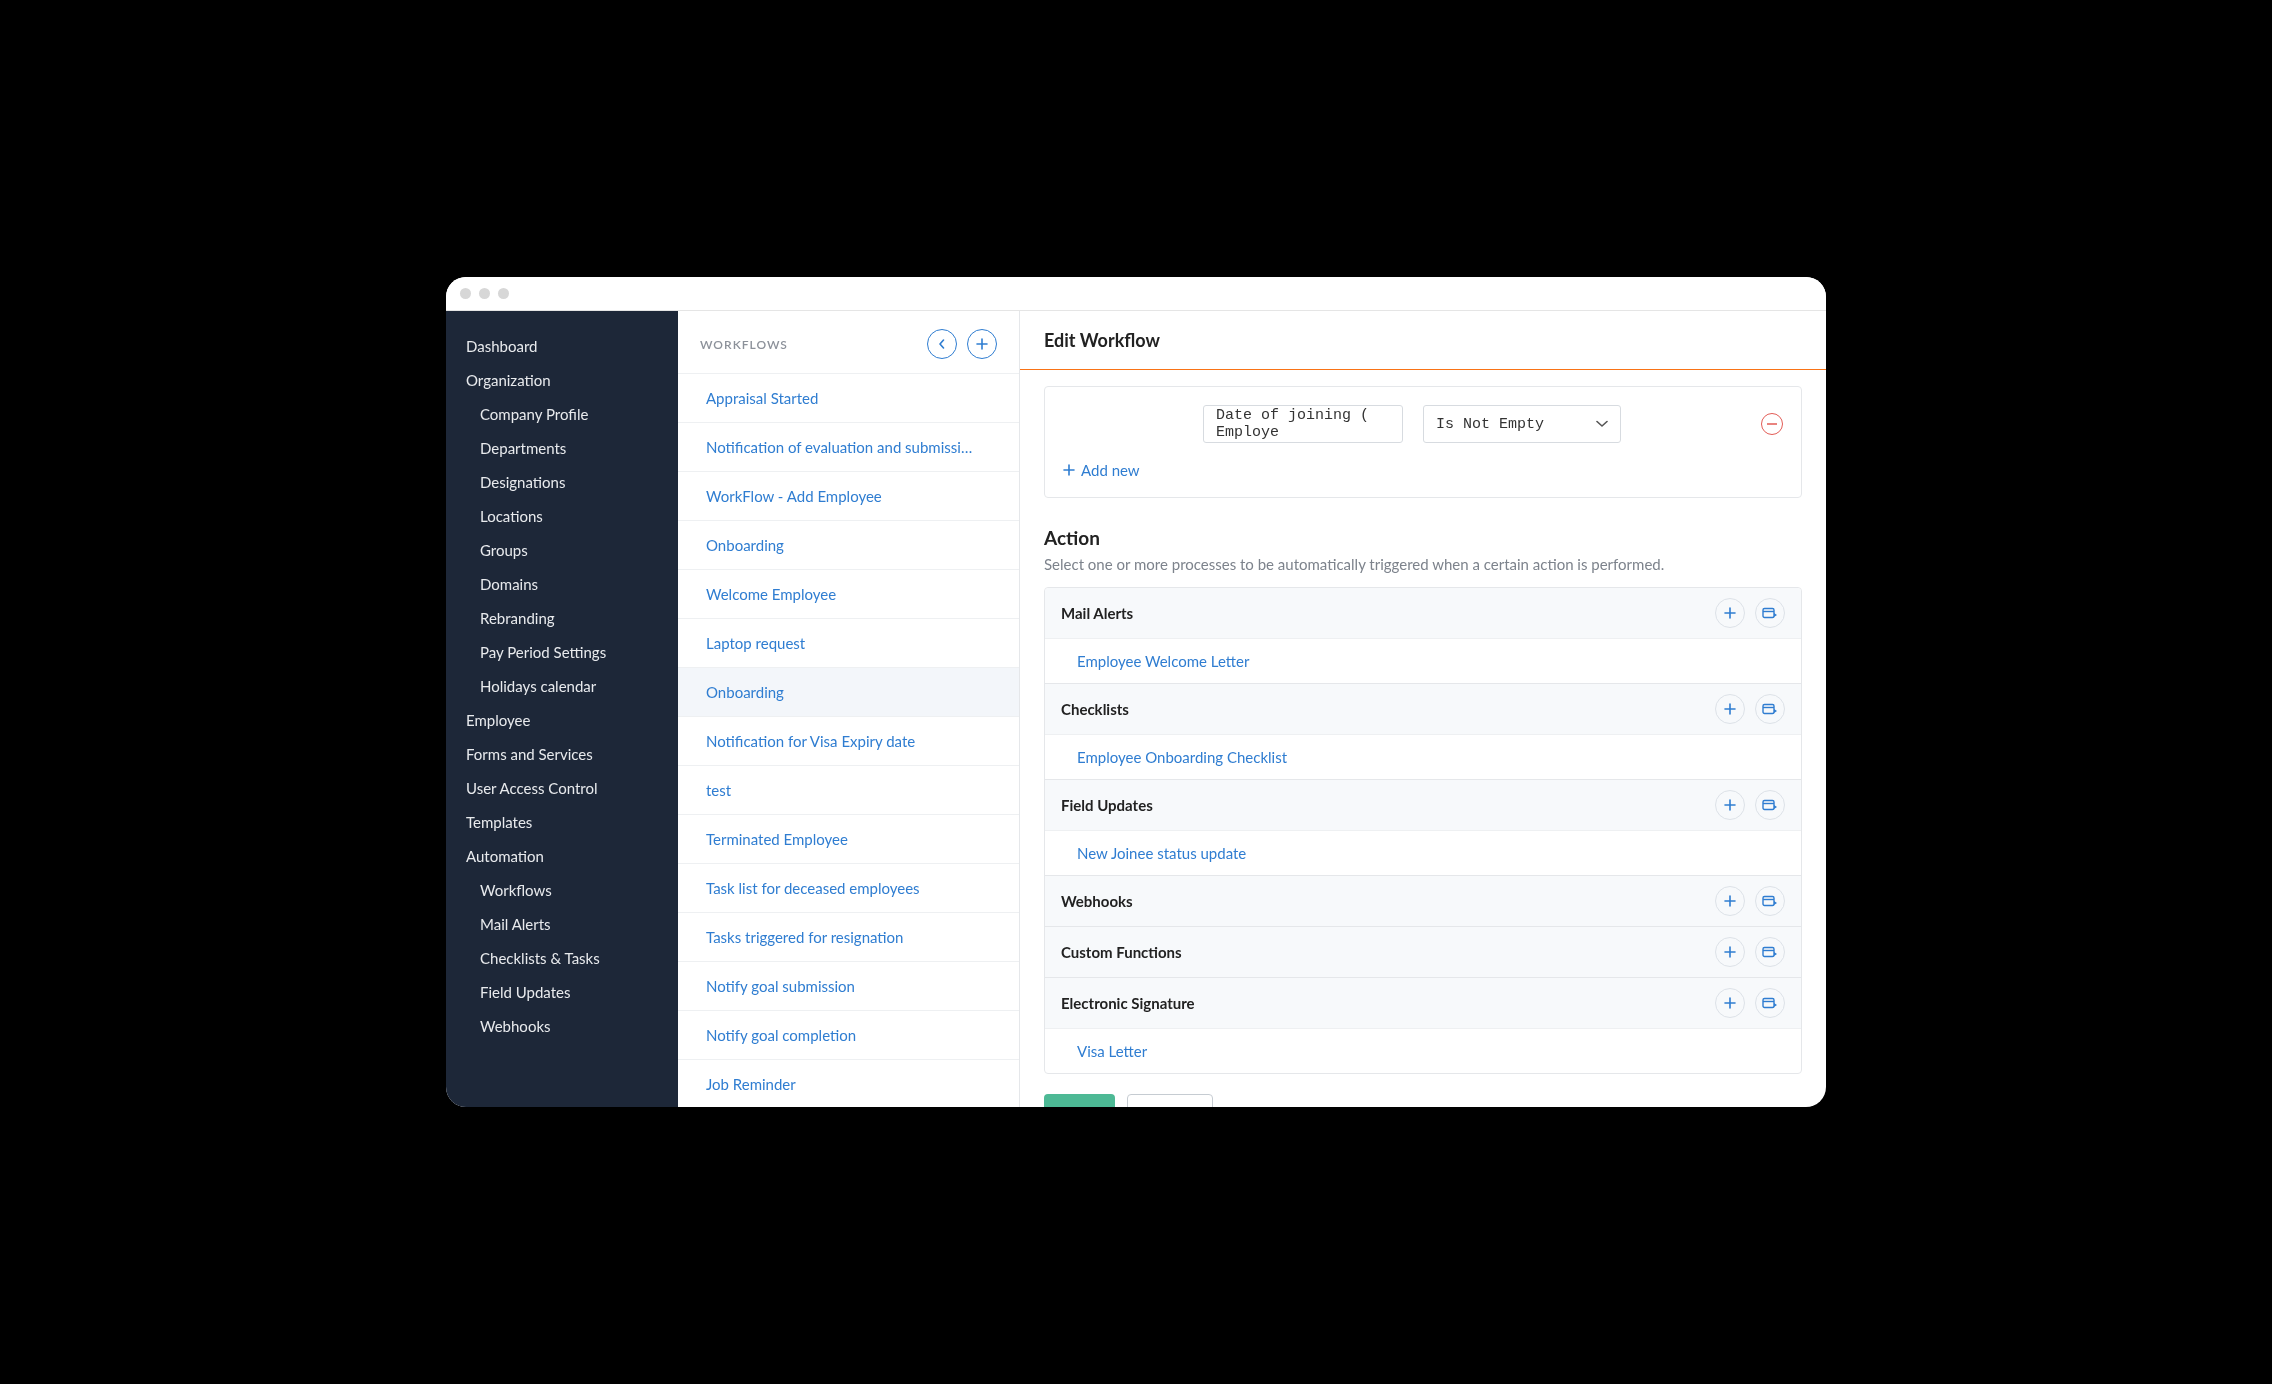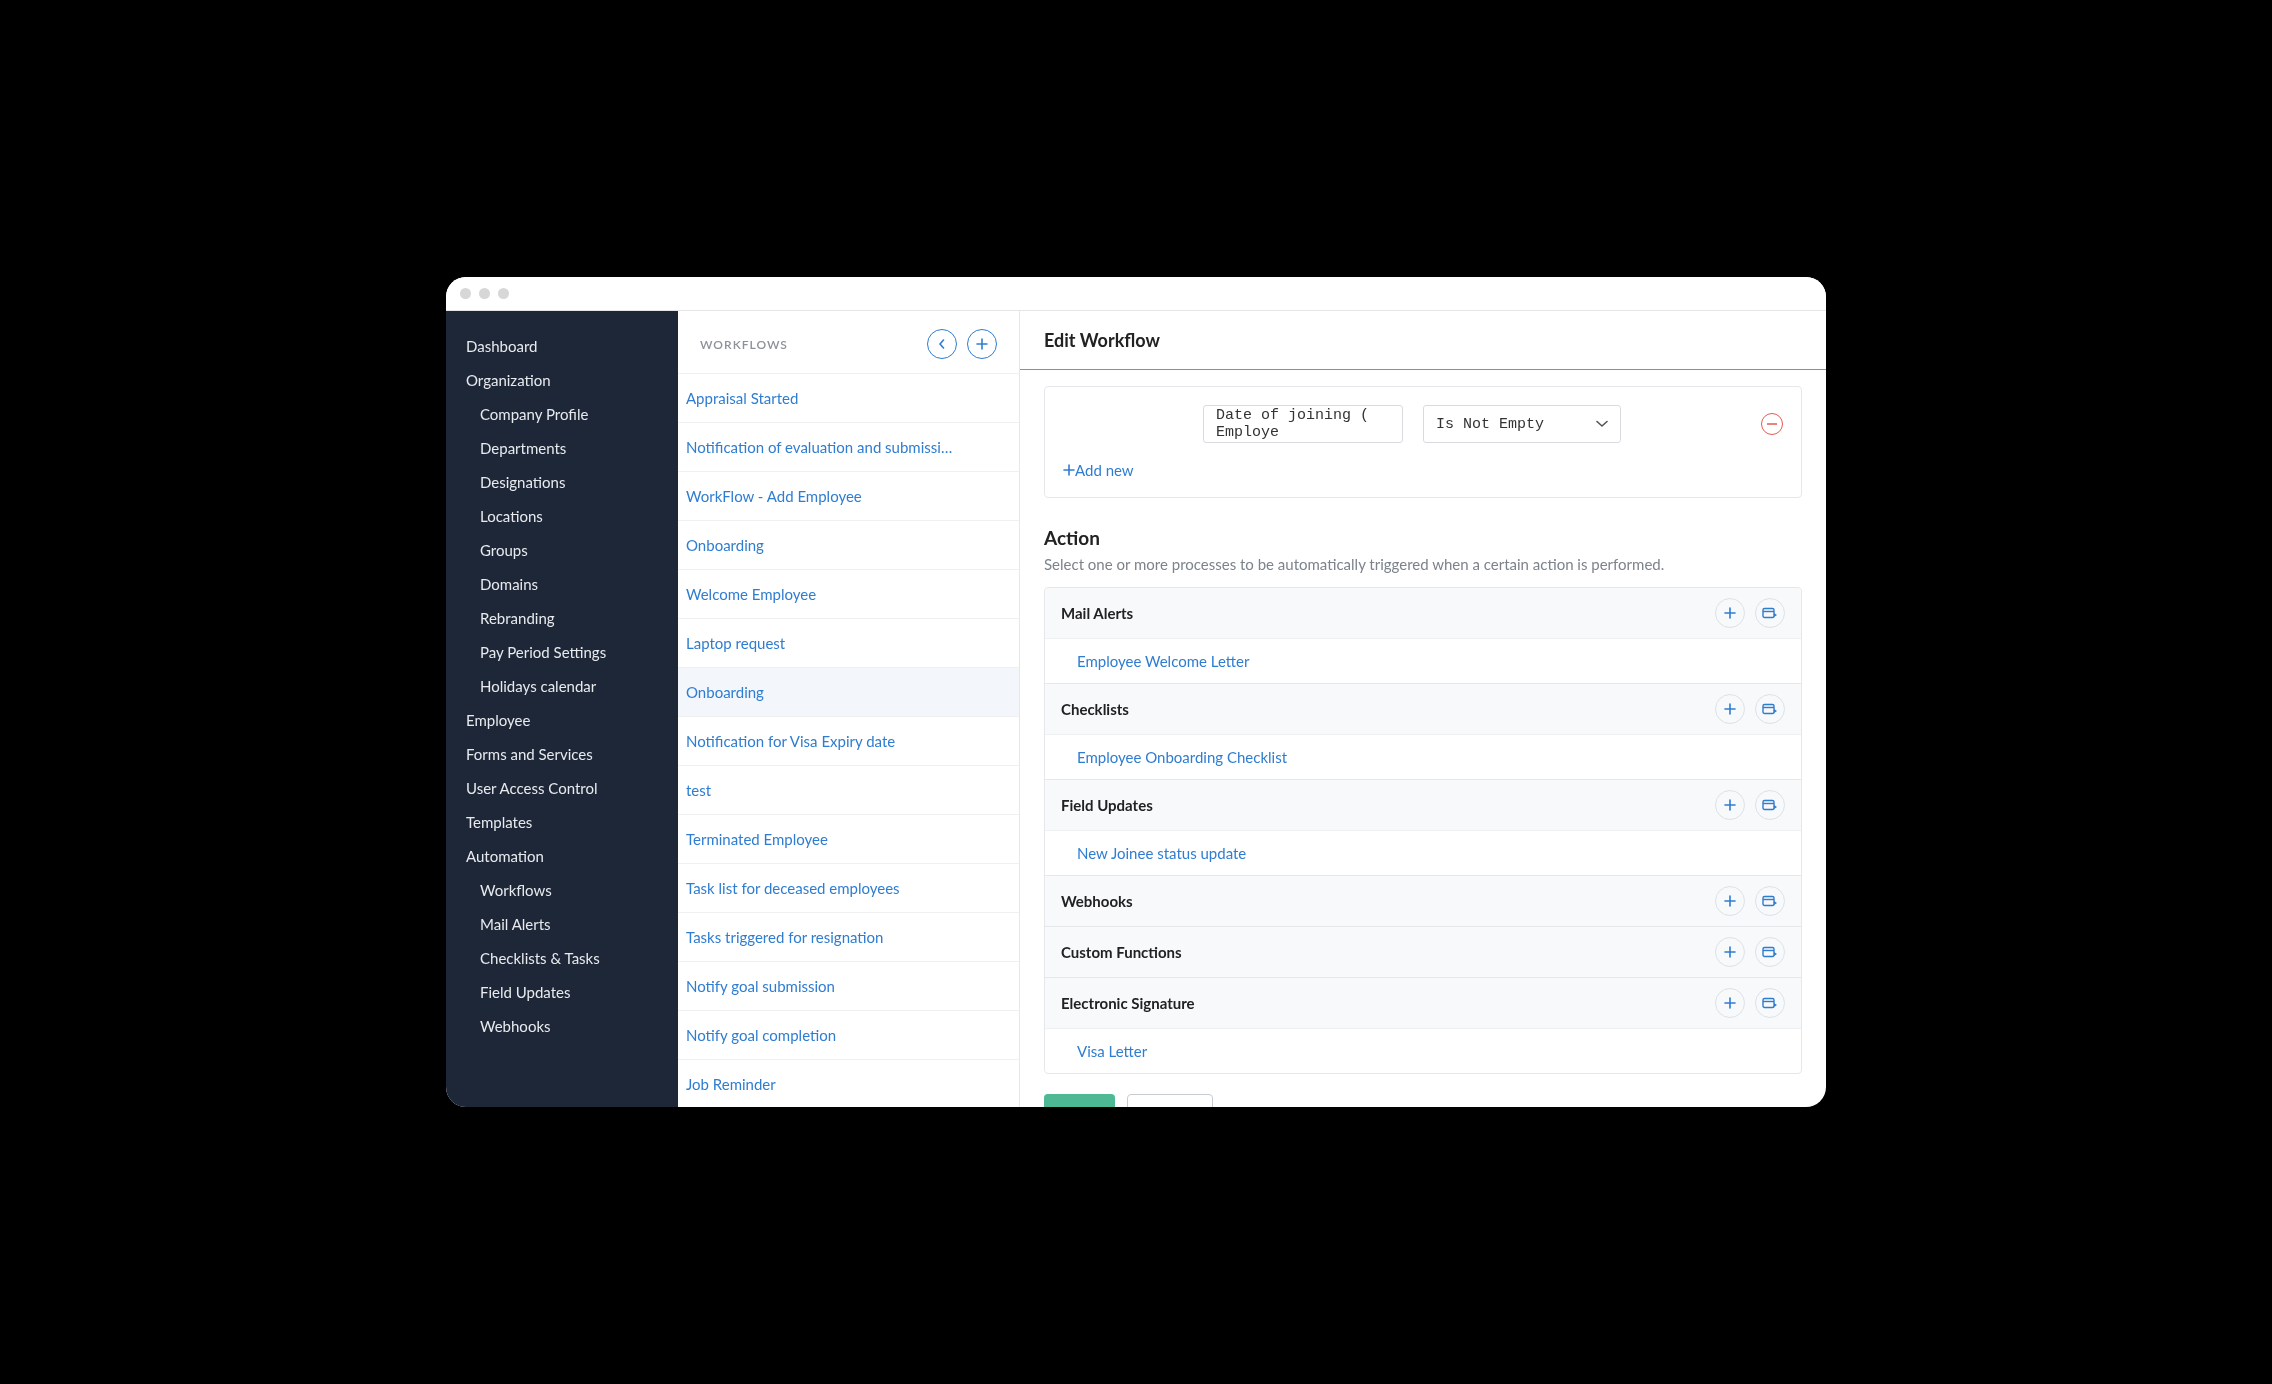--- a/index.html
+++ b/index.html
@@ -101,7 +101,7 @@
   overflow-y: auto;
 }
 .workflow-item {
-  padding: 15px 8px;
+  padding: 15px 28px;
   border-top: 1px solid #eef0f2;
   font-size: 15px;
   color: #2f7dd1;

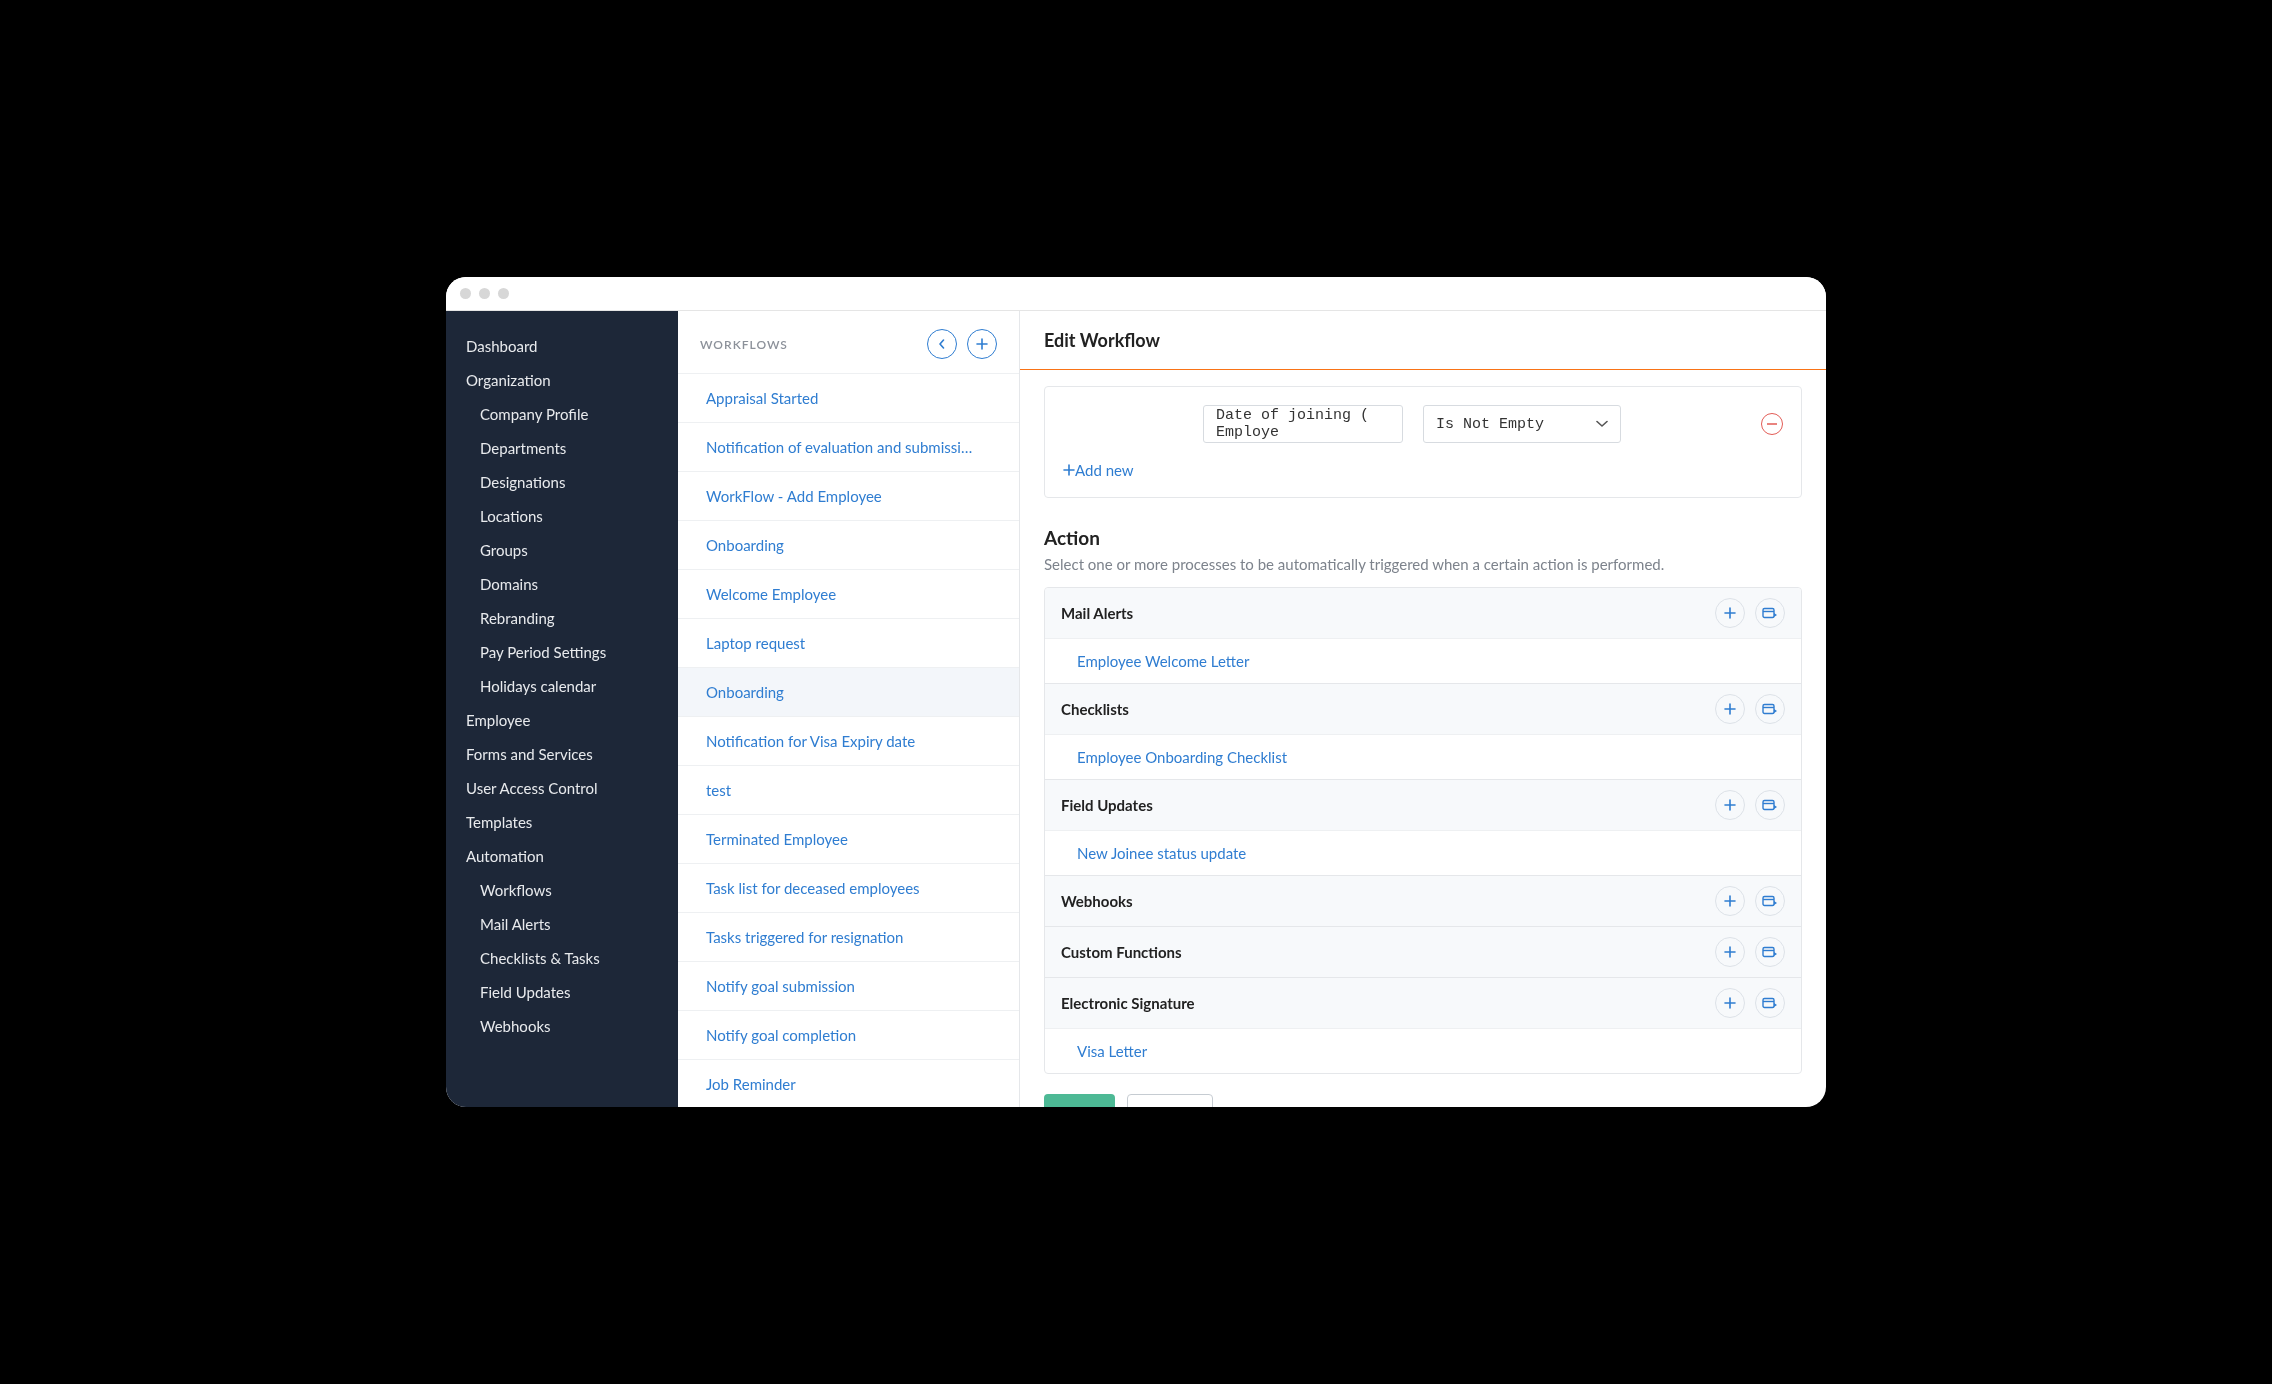--- a/index.html
+++ b/index.html
@@ -170,6 +170,7 @@
 .add-new {
   display: inline-flex;
   align-items: center;
+  gap: 6px;
   color: #2f7dd1;
   font-size: 15px;
   margin-top: 18px;

